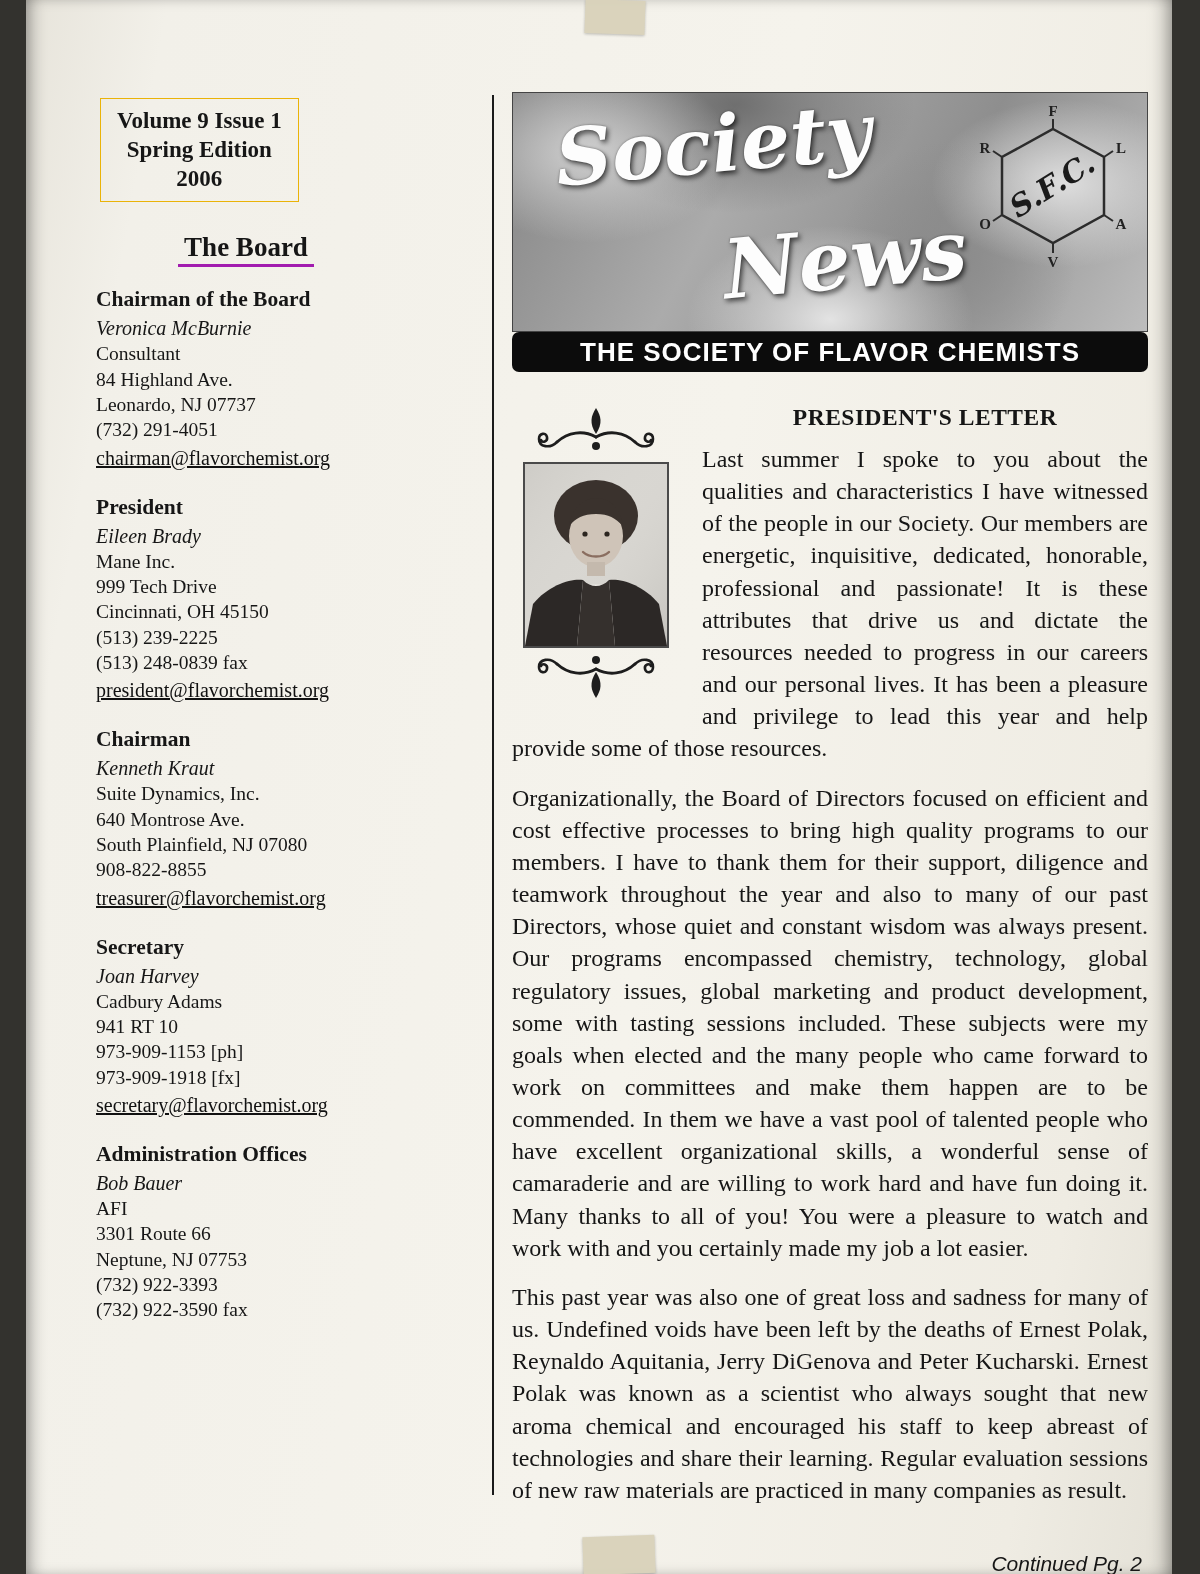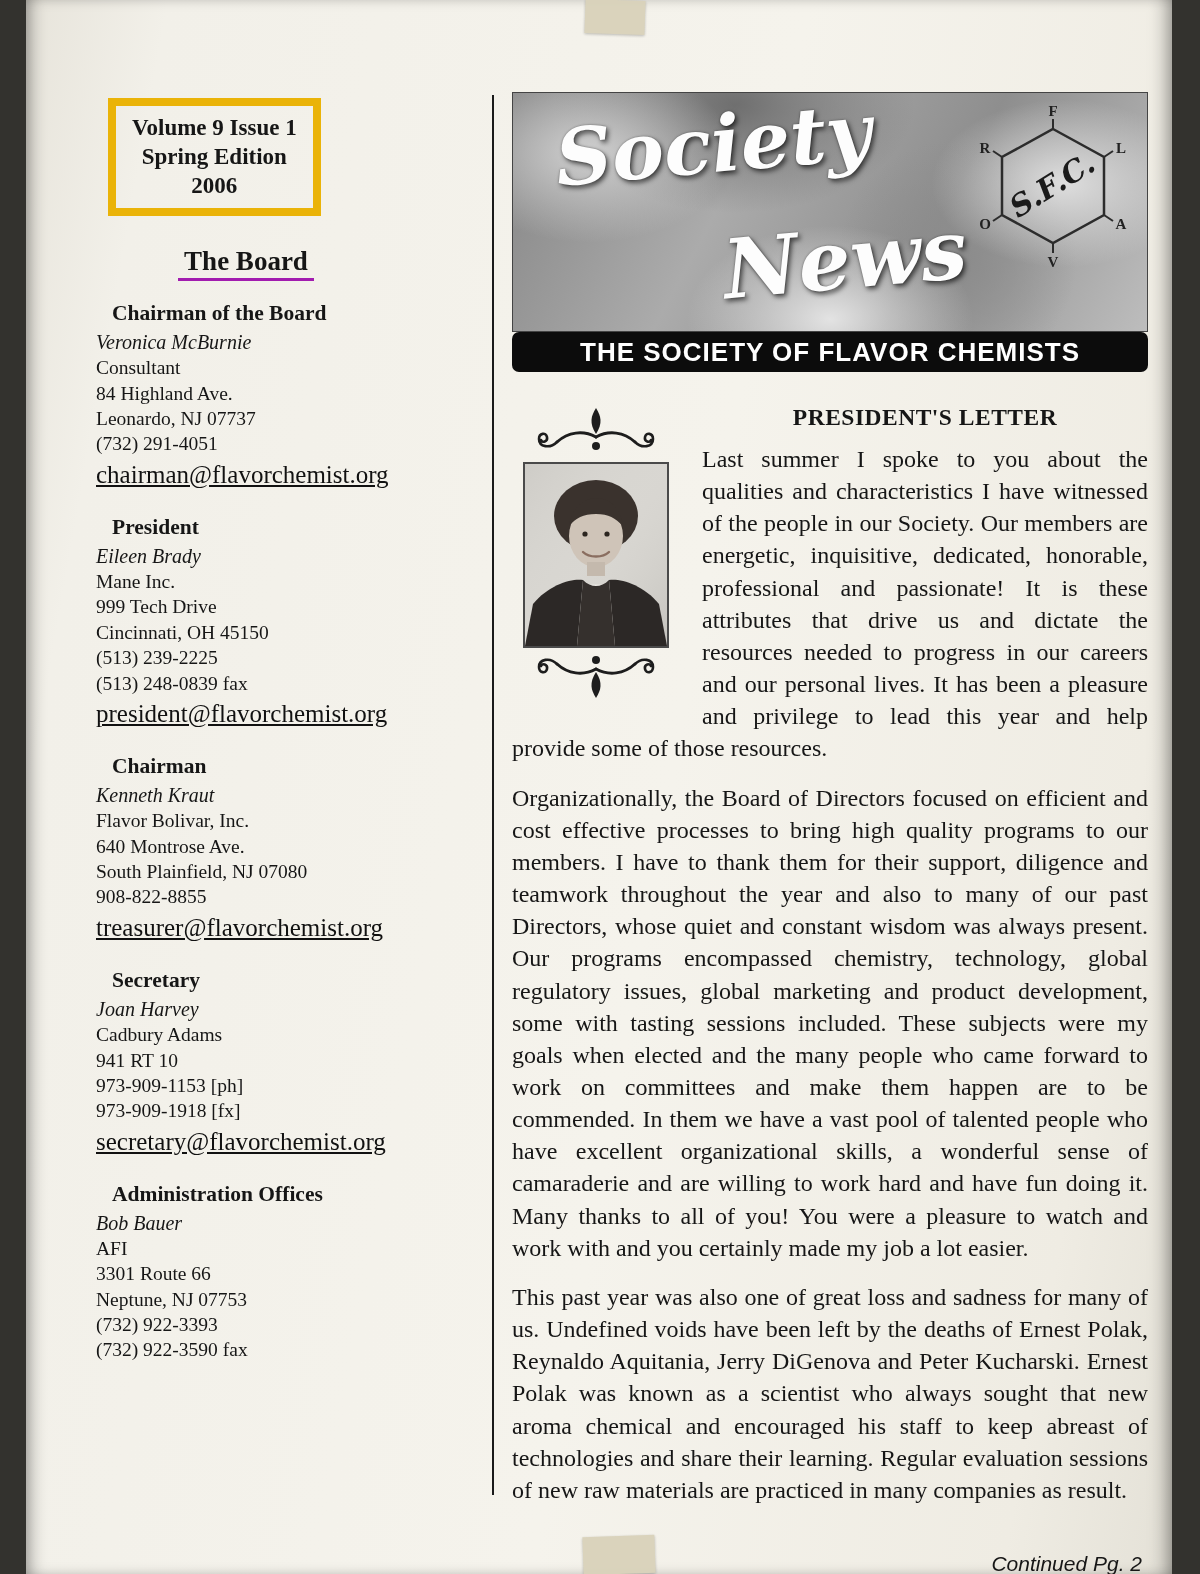--- a/index.html
+++ b/index.html
@@ -26,9 +26,9 @@
   
   .left-col { position:absolute; left:96px; top:98px; width:360px; }
   .vol-box {
-    display:inline-block; border:8px solid #eab308; padding:8px 16px;
+    display:inline-block; border:1px solid #eab308; padding:8px 16px;
     font-weight:bold; font-size:23px; line-height:1.25; text-align:center;
-    margin-left:12px;
+    margin-left:4px;
   }
   .board-title {
     font-size:27px; font-weight:bold; text-align:center;

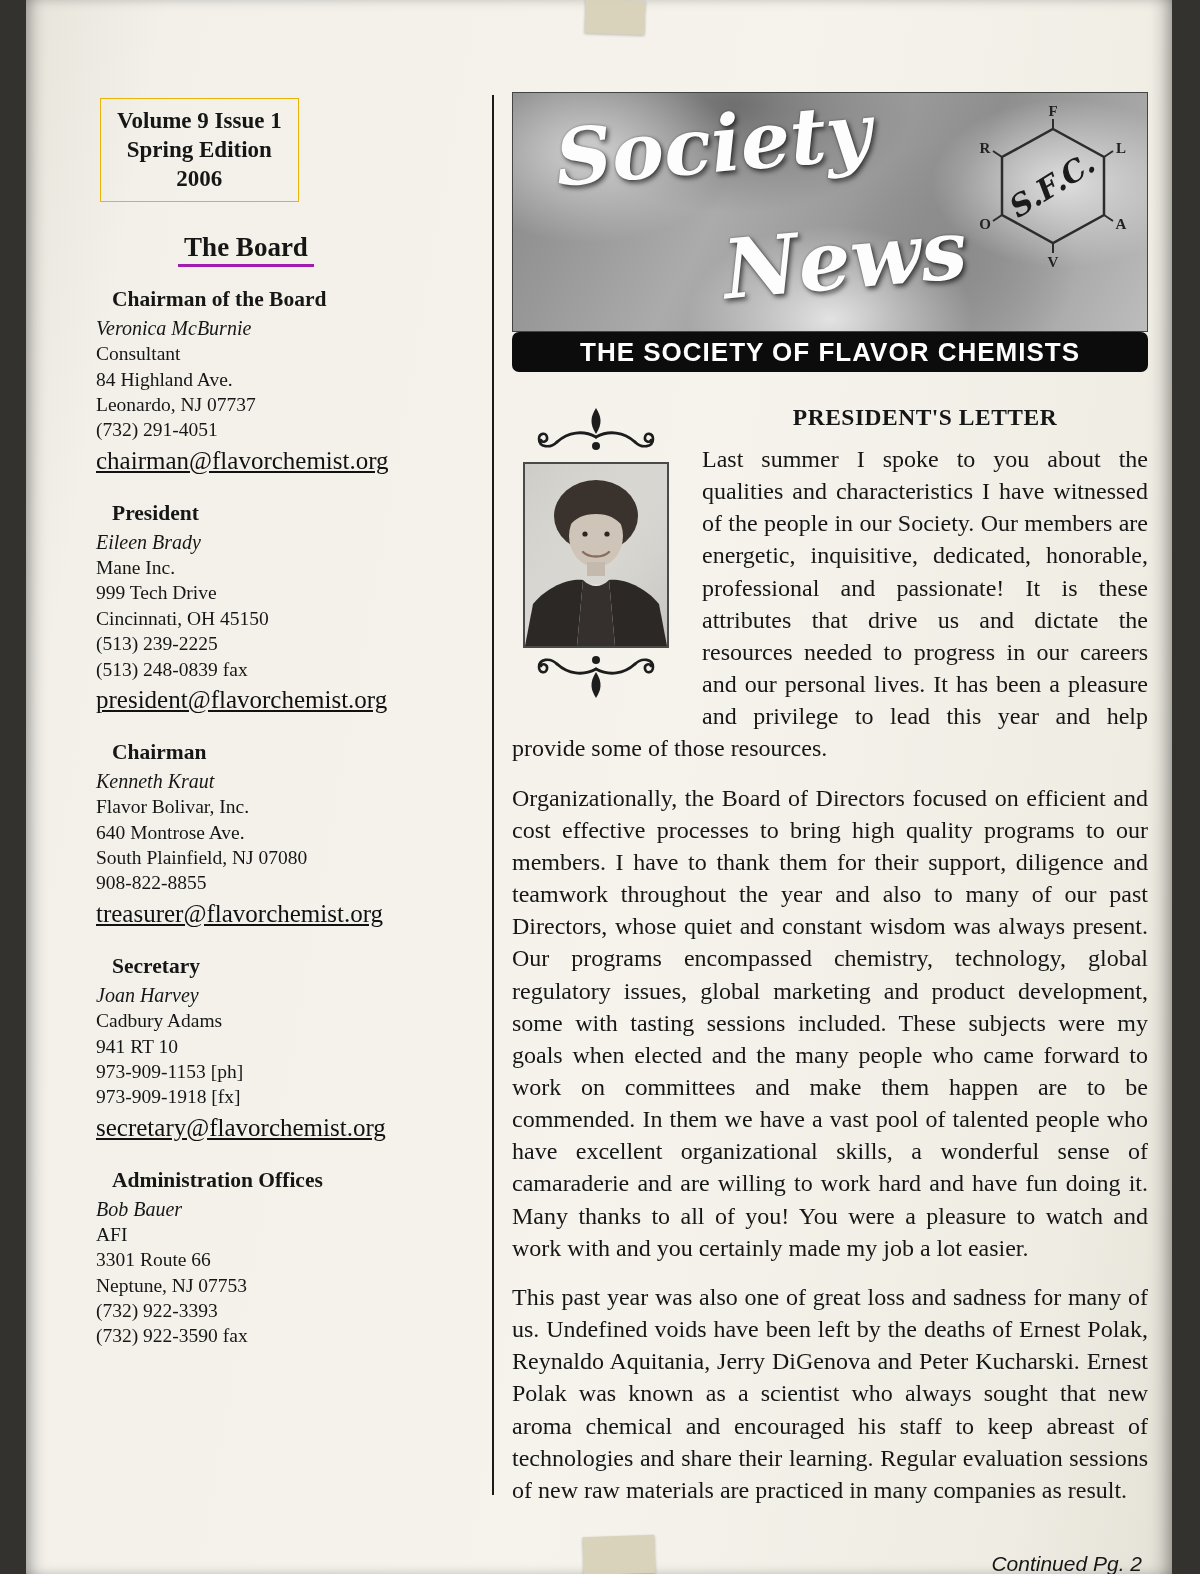--- a/index.html
+++ b/index.html
@@ -36,7 +36,7 @@
   }
   .board-title span { border-bottom:3px solid #a21caf; padding:0 6px 2px; }
   .board-entry { margin-top:24px; }
-  .role { font-size:21.5px; font-weight:bold; margin-bottom:3px;margin-left:16px; }
+  .role { font-size:21.5px; font-weight:bold; margin-bottom:3px; }
   .bname { font-style:italic; font-size:20px; line-height:1.3; }
   .bline { font-size:19.5px; line-height:1.3; }
   .bemail {

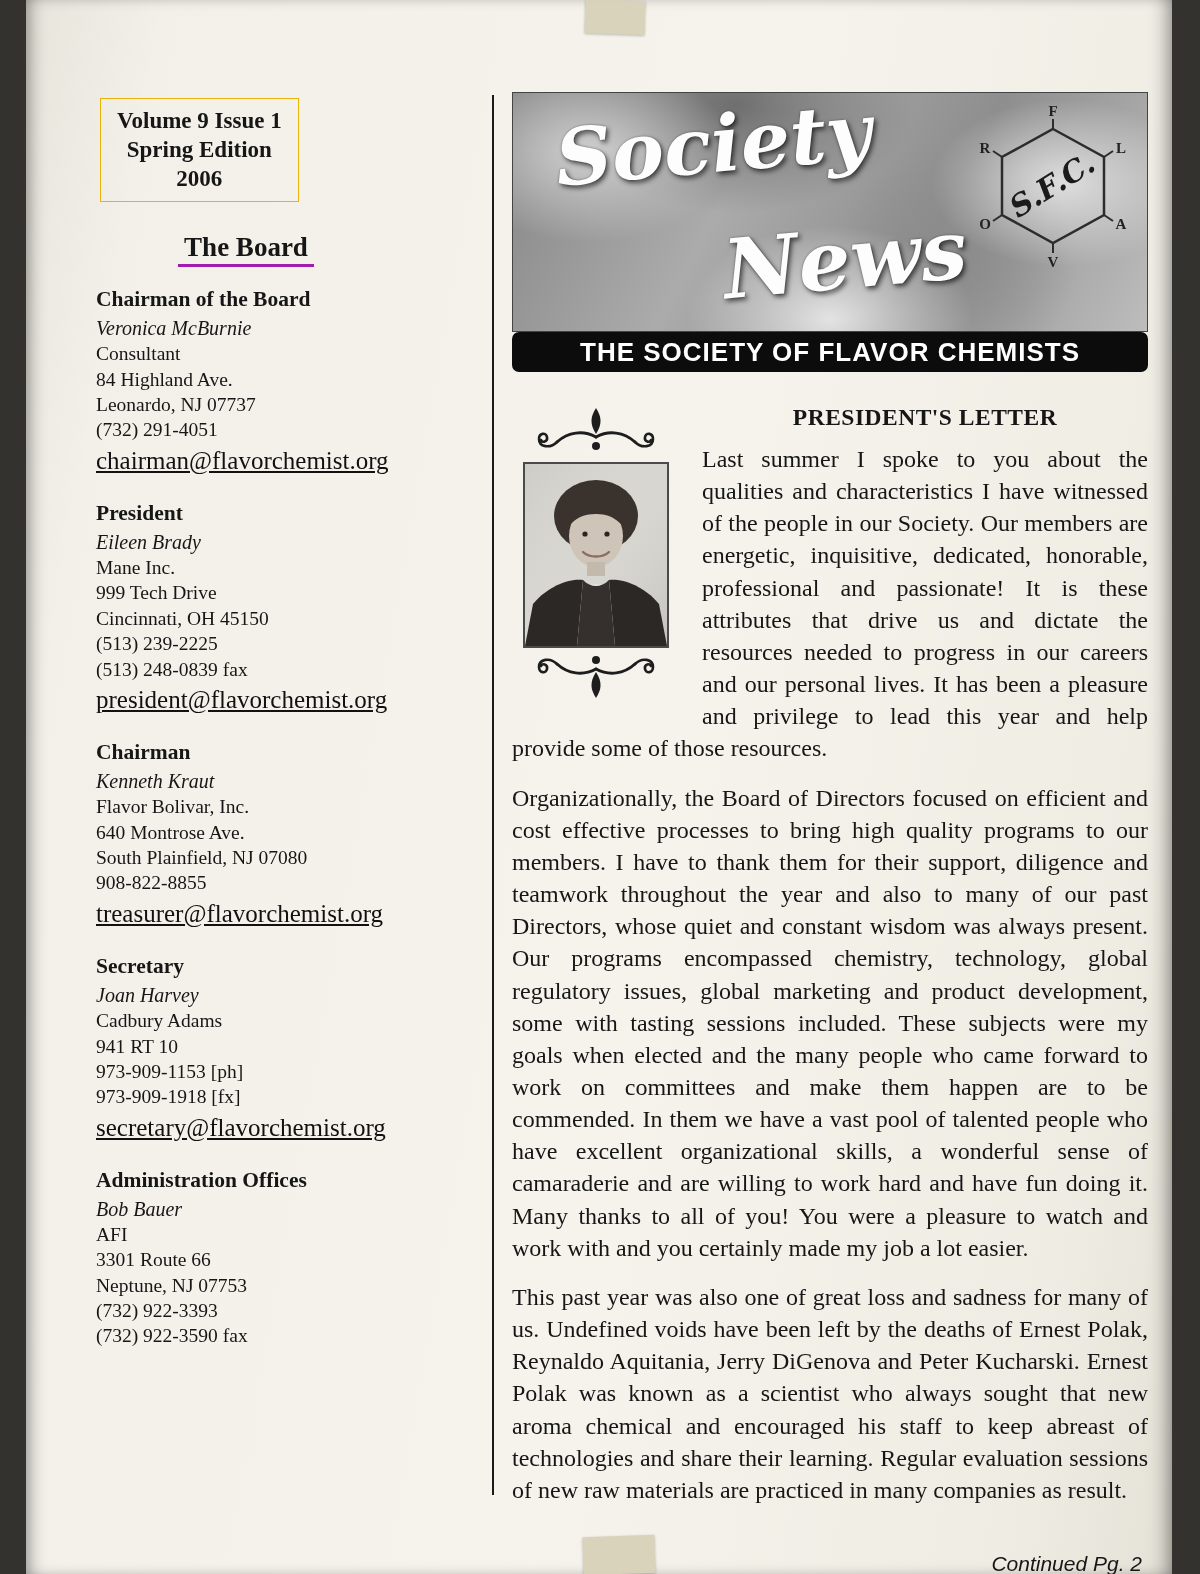--- a/index.html
+++ b/index.html
@@ -40,7 +40,7 @@
   .bname { font-style:italic; font-size:20px; line-height:1.3; }
   .bline { font-size:19.5px; line-height:1.3; }
   .bemail {
-    display:inline-block; font-size:25px; color:#111;
+    display:inline-block; font-size:20px; color:#111;
     text-decoration:underline; margin-top:2px; line-height:1.3; cursor:pointer;
   }
 

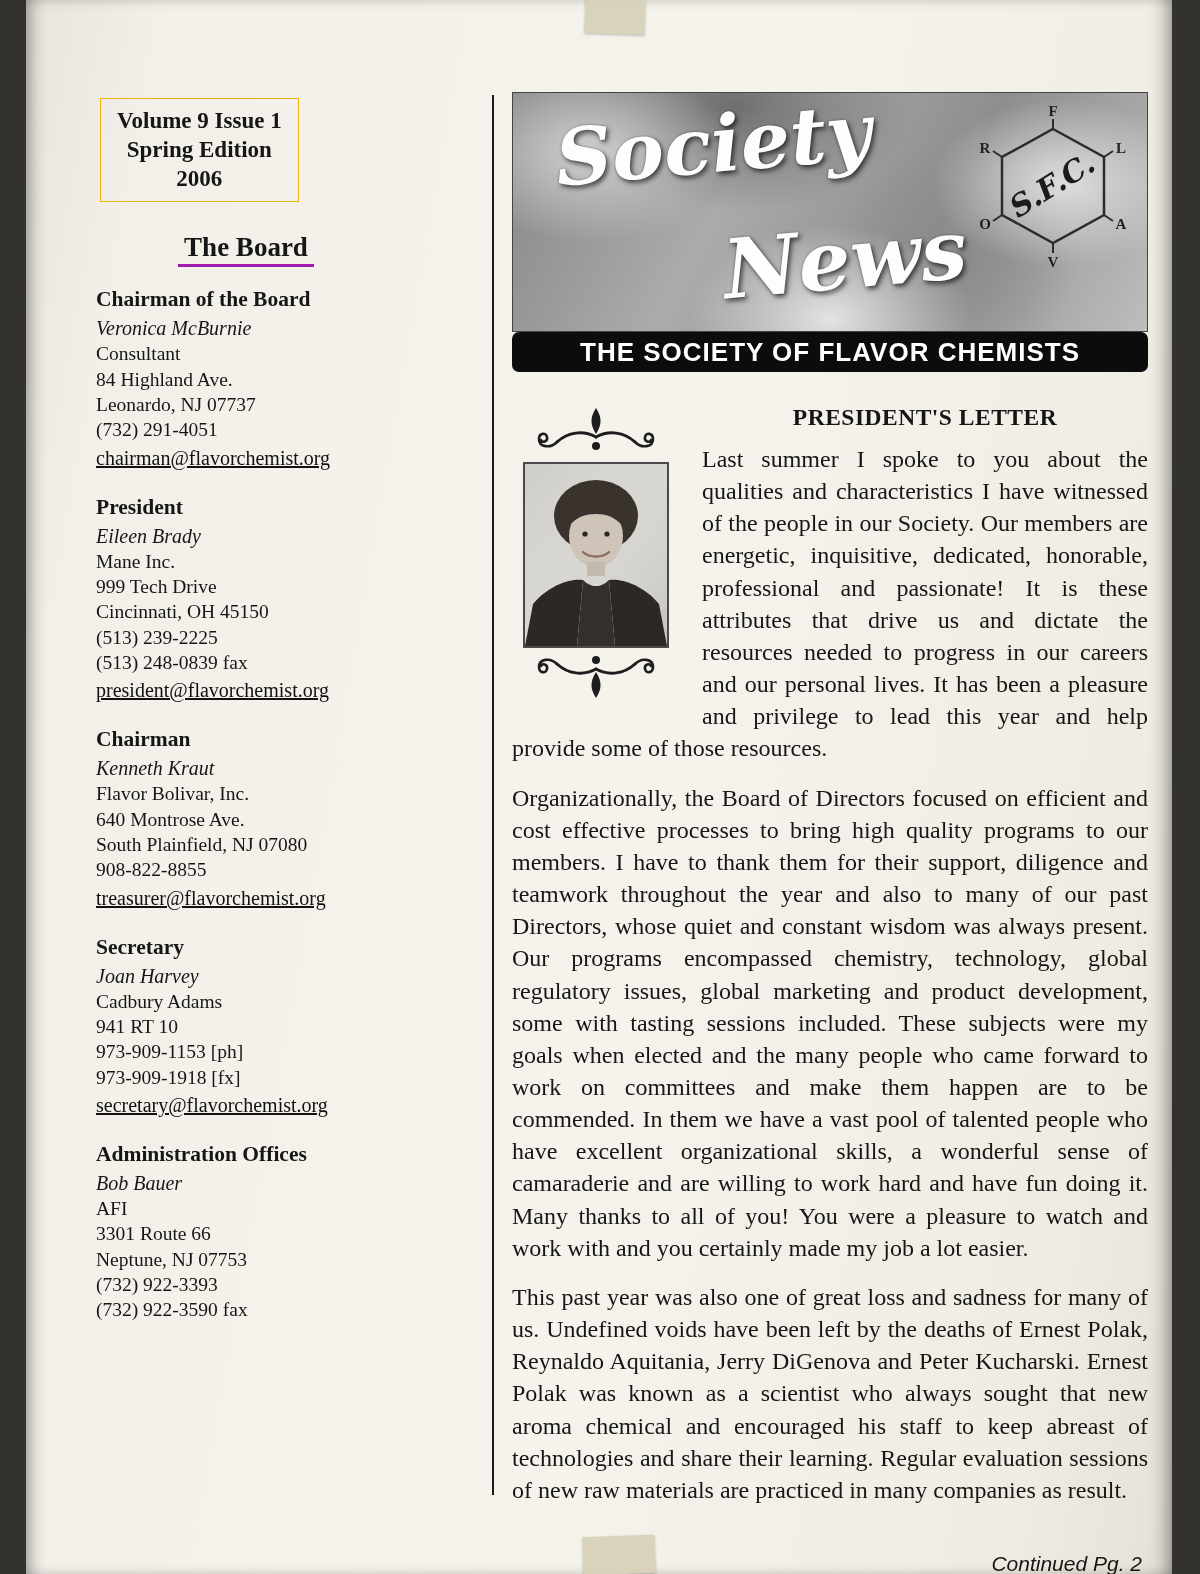--- a/index.html
+++ b/index.html
@@ -144,7 +144,7 @@
     <section class="board-entry">
       <h3 class="role">Chairman</h3>
       <div class="bname">Kenneth Kraut</div>
-      <div class="bline">Flavor Bolivar, Inc.</div>
+      <div class="bline">Suite Dynamics, Inc.</div>
       <div class="bline">640 Montrose Ave.</div>
       <div class="bline">South Plainfield, NJ 07080</div>
       <div class="bline">908-822-8855</div>

